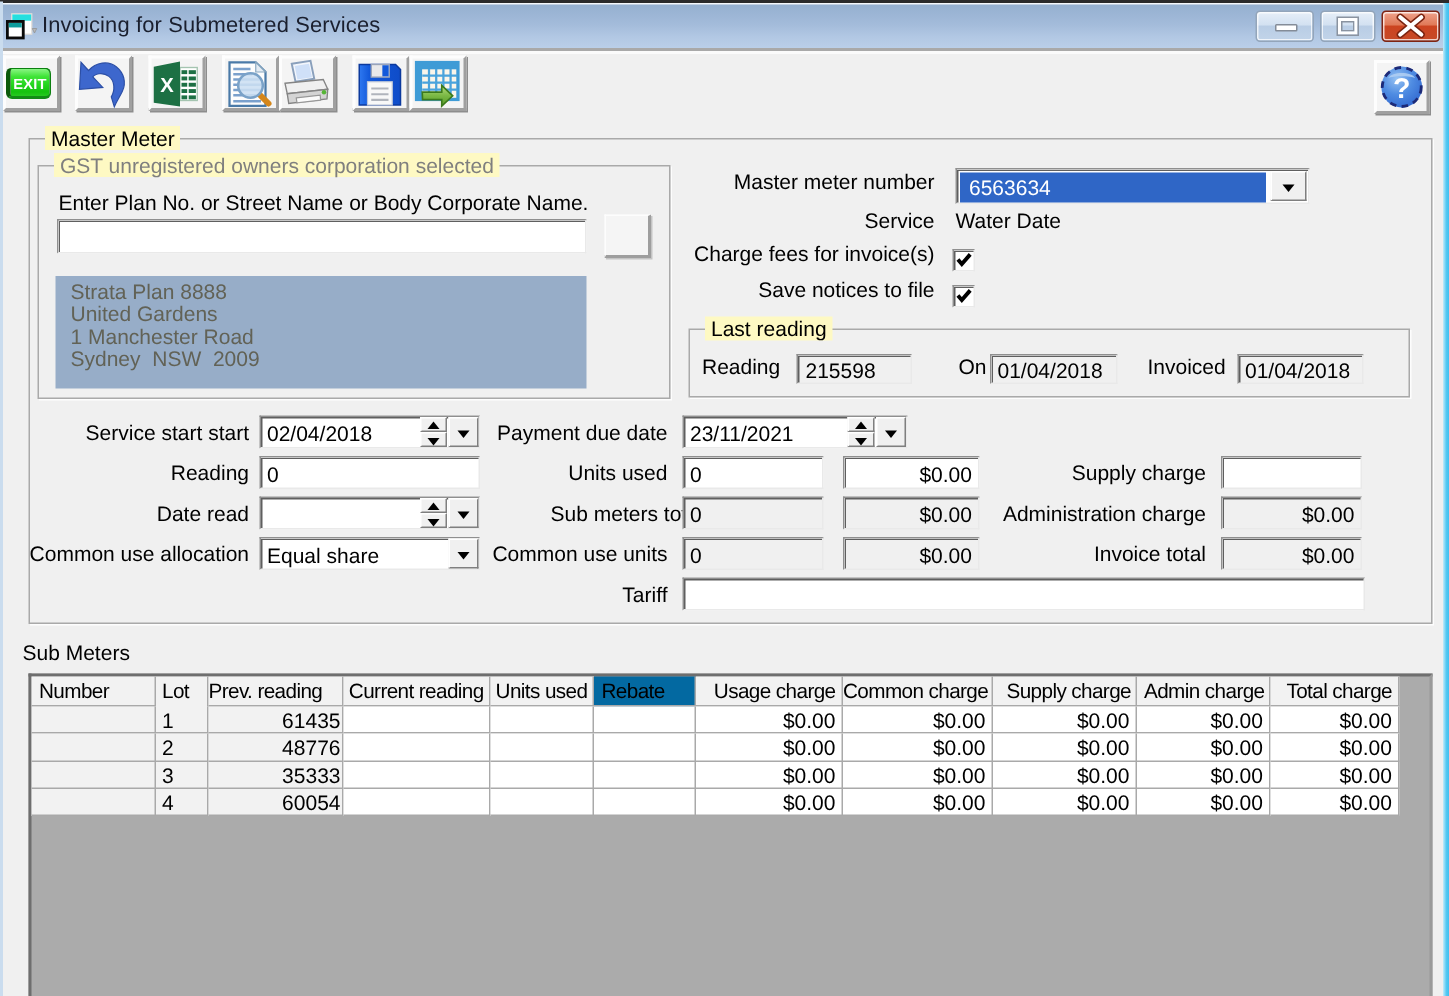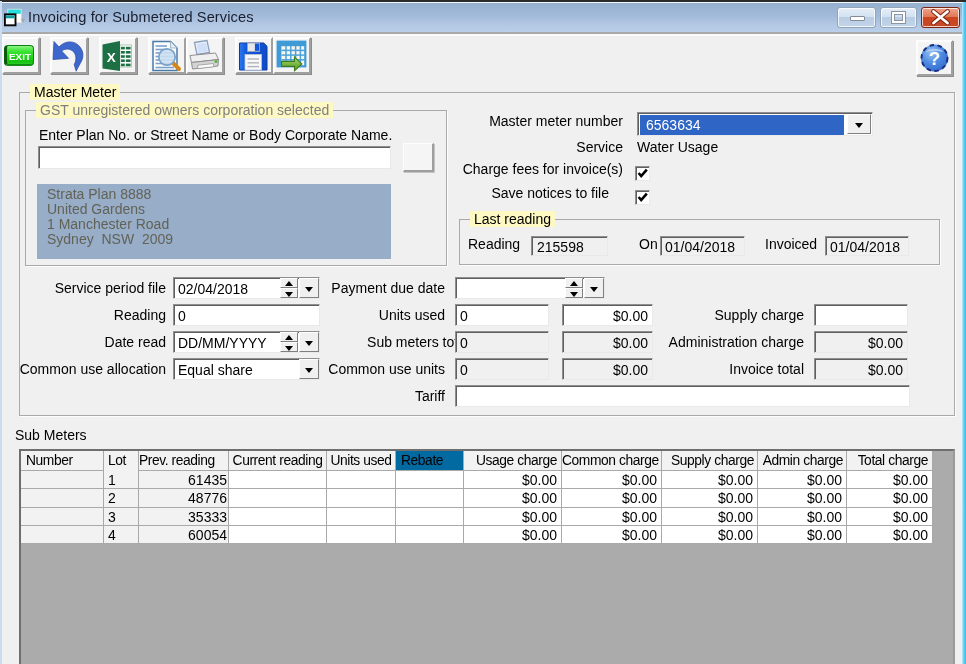--- a/index.html
+++ b/index.html
@@ -214,7 +214,7 @@
     </div>
 </div>
 <div class="abs lbl" style="left:423px;top:139px;width:200px;">Service</div>
-<div class="abs lbll" style="left:637px;top:139px;">Water Usage</div>
+<div class="abs lbll" style="left:637px;top:139px;">Water Date</div>
 <div class="abs lbl" style="left:423px;top:161px;width:200px;">Charge fees for invoice(s)</div>
 <div class="chk" style="left:635px;top:166px;"><svg width="13" height="13" viewBox="0 0 13 13">
       <path d="M2.6 6 L5.2 9 L10.8 2.6" stroke="#000" stroke-width="2.6" fill="none"></path>

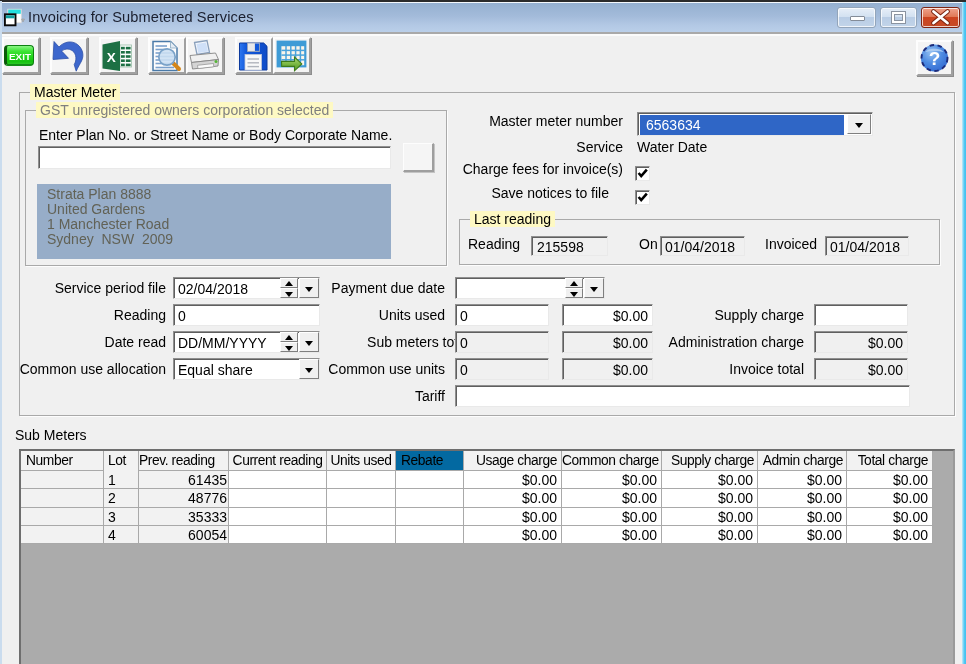--- a/index.html
+++ b/index.html
@@ -219,7 +219,7 @@
 <div class="chk" style="left:635px;top:166px;"><svg width="13" height="13" viewBox="0 0 13 13">
       <path d="M2.6 6 L5.2 9 L10.8 2.6" stroke="#000" stroke-width="2.6" fill="none"></path>
     </svg></div>
-<div class="abs lbl" style="left:409px;top:185px;width:200px;">Save notices to file</div>
+<div class="abs lbl" style="left:423px;top:185px;width:200px;">Save notices to file</div>
 <div class="chk" style="left:635px;top:190px;"><svg width="13" height="13" viewBox="0 0 13 13">
       <path d="M2.6 6 L5.2 9 L10.8 2.6" stroke="#000" stroke-width="2.6" fill="none"></path>
     </svg></div>

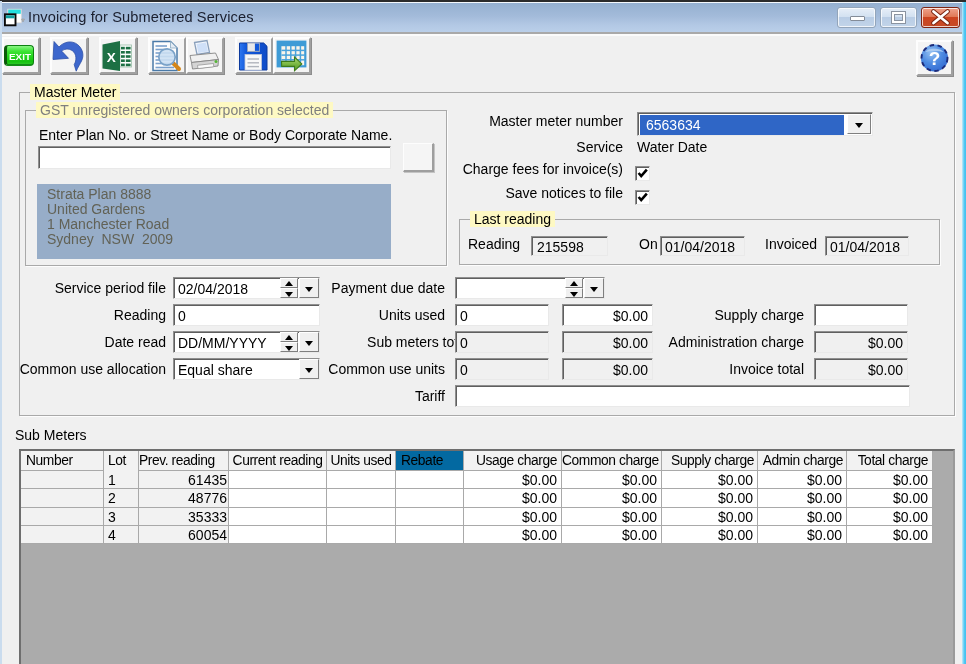--- a/index.html
+++ b/index.html
@@ -234,7 +234,7 @@
 <div class="abs lbll" style="left:765px;top:236px;">Invoiced</div>
 <div class="abs sunken dis" style="left:825px;top:236px;width:84px;height:20px;padding:2px 0 0 4px;">01/04/2018</div>
 
-<div class="abs lbl" style="left:0px;top:280px;width:166px;">Service period file</div>
+<div class="abs lbl" style="left:0px;top:280px;width:166px;">Service start start</div>
 <div class="abs sunken" style="left:173px;top:277px;width:147px;height:22px;">
   <div class="fldtxt">02/04/2018</div>
   <div class="spin" style="left:106px;top:0px;height:20px;">

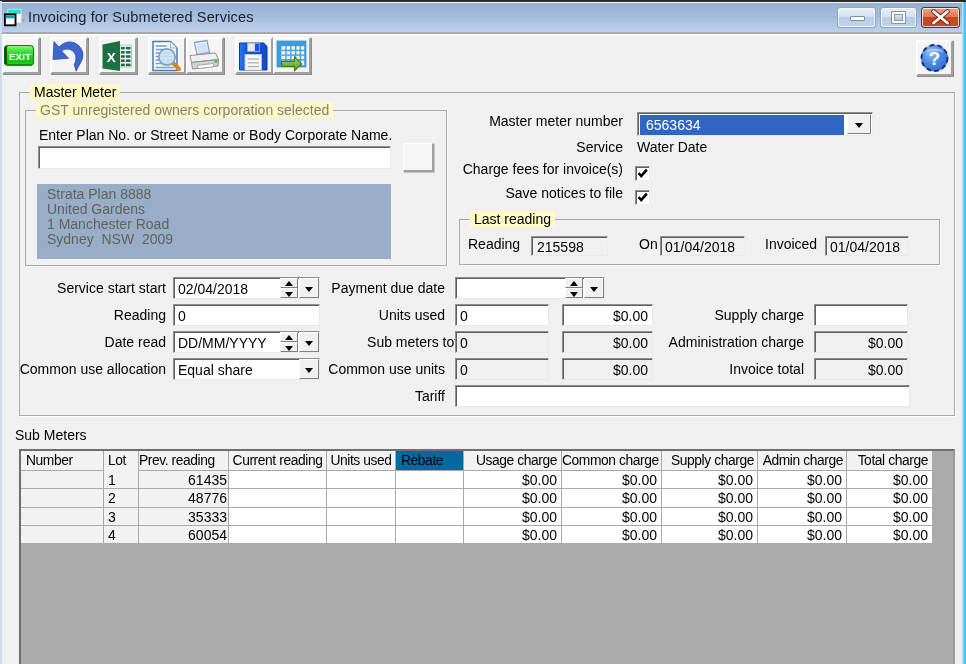--- a/index.html
+++ b/index.html
@@ -278,6 +278,7 @@
 
 <div class="abs lbl" style="left:245px;top:280px;width:200px;">Payment due date</div>
 <div class="abs sunken" style="left:455px;top:277px;width:150px;height:22px;">
+  <div class="fldtxt">23/11/2021</div>
   <div class="spin" style="left:109px;top:0px;height:20px;">
       <div class="sbtn">
         <div class="tri-up" style="left:4px;top:2px;"></div>

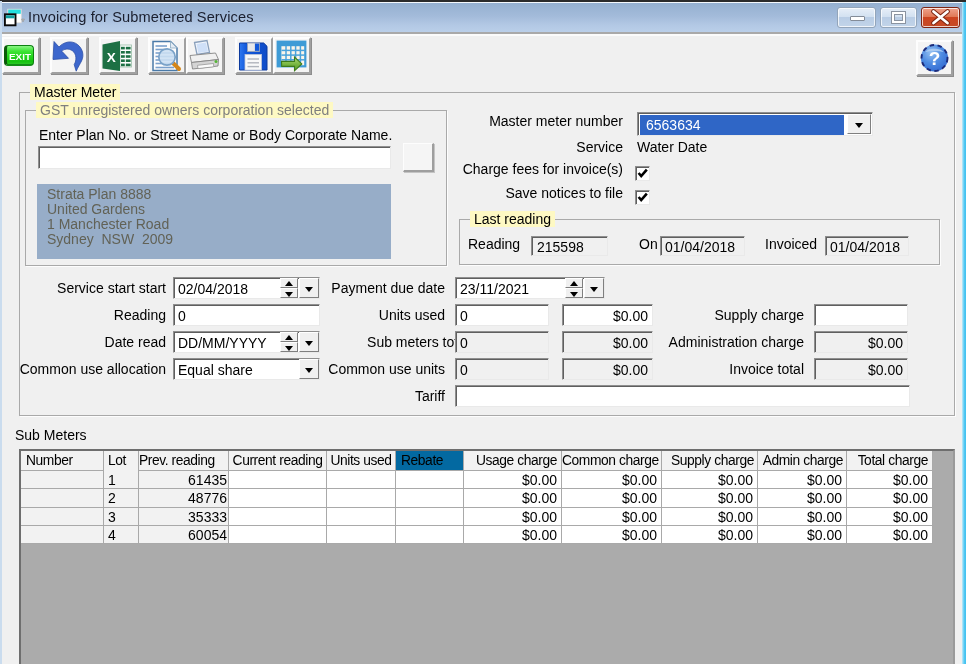--- a/index.html
+++ b/index.html
@@ -255,7 +255,6 @@
   </div>
 <div class="abs lbl" style="left:0px;top:334px;width:166px;">Date read</div>
 <div class="abs sunken" style="left:173px;top:331px;width:147px;height:22px;">
-  <div class="fldtxt">DD/MM/YYYY</div>
   <div class="spin" style="left:106px;top:0px;height:20px;">
       <div class="sbtn">
         <div class="tri-up" style="left:4px;top:2px;"></div>

